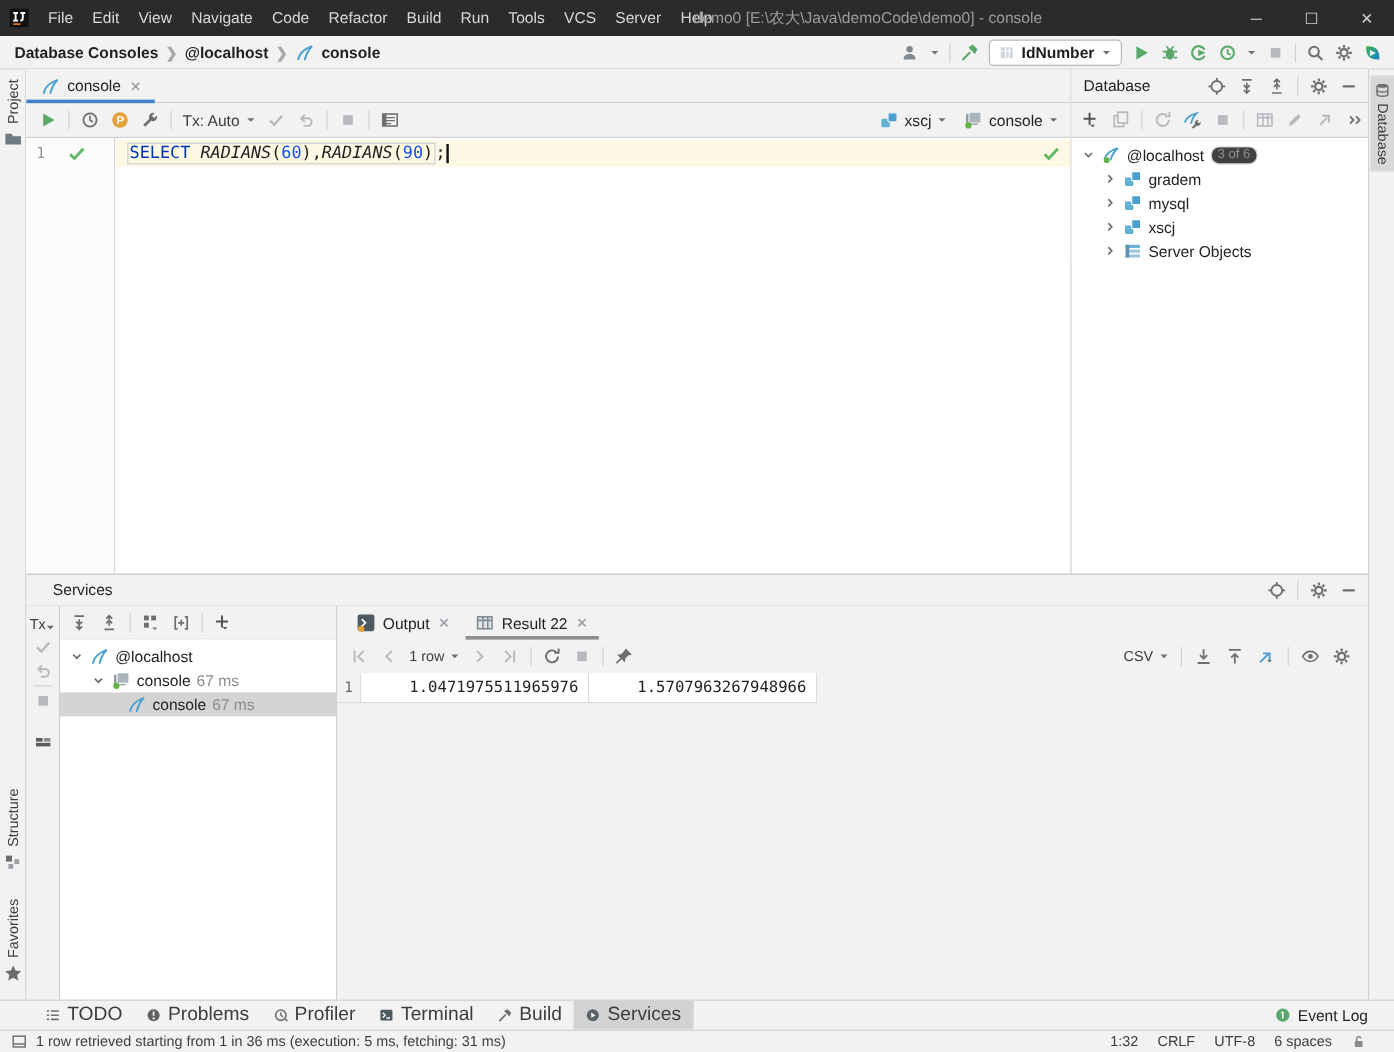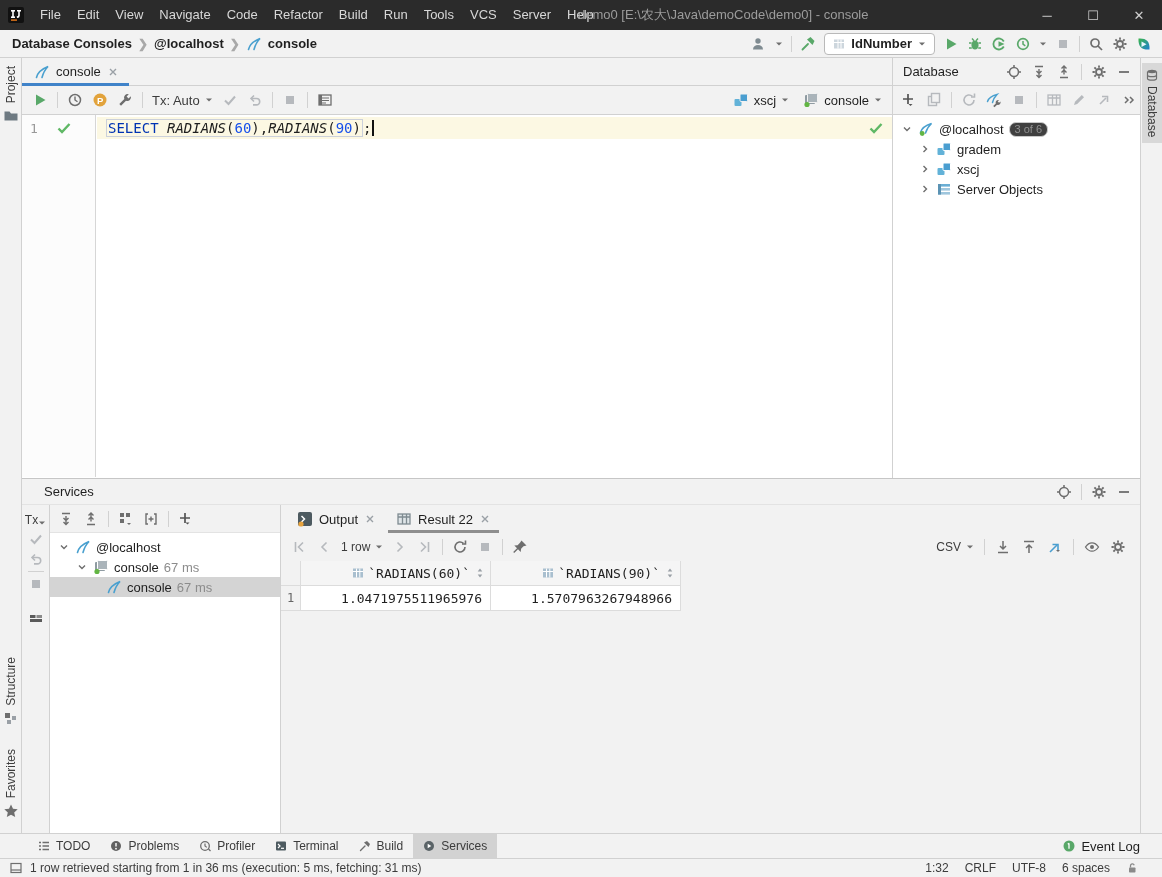--- a/index.html
+++ b/index.html
@@ -474,6 +474,16 @@
           <rect x="1.5" y="7" width="7" height="7" rx="1" fill="#62b2d8"></rect>
           <rect x="7" y="2" width="7.5" height="7.5" rx="1" fill="#4a9ed0" stroke="#fff" stroke-width="1"></rect>
         </svg>
+      <span>mysql</span>
+    </div>
+    <div class="tree-row" style="padding-left:26px">
+      <svg class="chev" viewBox="0 0 12 12">
+          <path d="M4.5 3l3 3-3 3" stroke="#6e6e6e" stroke-width="1.4" fill="none"></path>
+        </svg>
+      <svg class="ic" viewBox="0 0 16 16">
+          <rect x="1.5" y="7" width="7" height="7" rx="1" fill="#62b2d8"></rect>
+          <rect x="7" y="2" width="7.5" height="7.5" rx="1" fill="#4a9ed0" stroke="#fff" stroke-width="1"></rect>
+        </svg>
       <span>xscj</span>
     </div>
     <div class="tree-row" style="padding-left:26px">

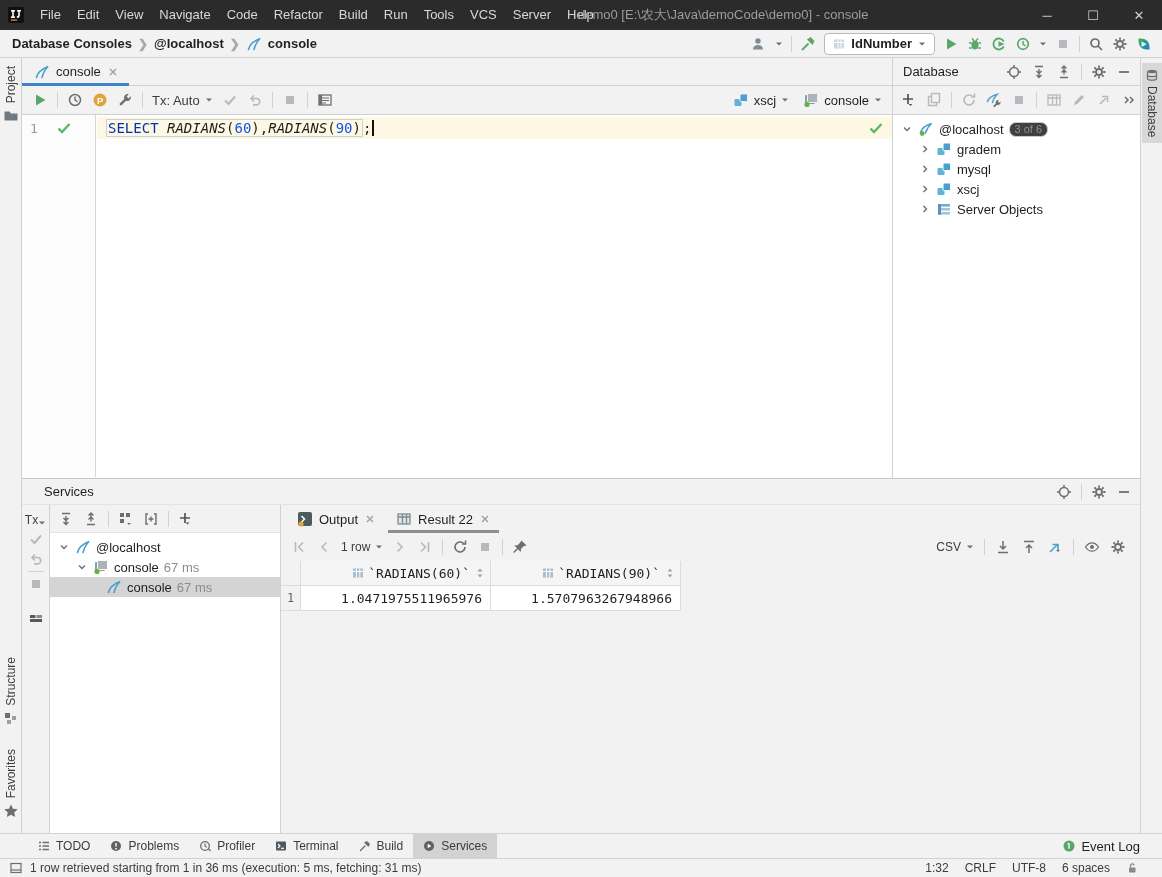--- a/index.html
+++ b/index.html
@@ -690,29 +690,6 @@
       </div>
       <div class="grid">
         <div class="grid-row">
-          <div class="hdr-numcol"></div>
-          <div class="cell head">
-            <svg class="ic12" viewBox="0 0 12 12">
-                <rect x="1" y="1.5" width="10" height="9" fill="#a9bfcf"></rect>
-                <path d="M1 4.5h10M4.5 1.5v9M7.8 1.5v9" stroke="#fff" stroke-width="1"></path>
-              </svg>
-            <span>`RADIANS(60)`</span>
-            <svg class="ic12" viewBox="0 0 12 12">
-                <path d="M6 1.5L8.3 4.5H3.7zM6 10.5L8.3 7.5H3.7z" fill="#9aa0a6"></path>
-              </svg>
-          </div>
-          <div class="cell head">
-            <svg class="ic12" viewBox="0 0 12 12">
-                <rect x="1" y="1.5" width="10" height="9" fill="#a9bfcf"></rect>
-                <path d="M1 4.5h10M4.5 1.5v9M7.8 1.5v9" stroke="#fff" stroke-width="1"></path>
-              </svg>
-            <span>`RADIANS(90)`</span>
-            <svg class="ic12" viewBox="0 0 12 12">
-                <path d="M6 1.5L8.3 4.5H3.7zM6 10.5L8.3 7.5H3.7z" fill="#9aa0a6"></path>
-              </svg>
-          </div>
-        </div>
-        <div class="grid-row">
           <div class="cell numcol" style="height:25px">1</div>
           <div class="cell val">1.0471975511965976</div>
           <div class="cell val">1.5707963267948966</div>

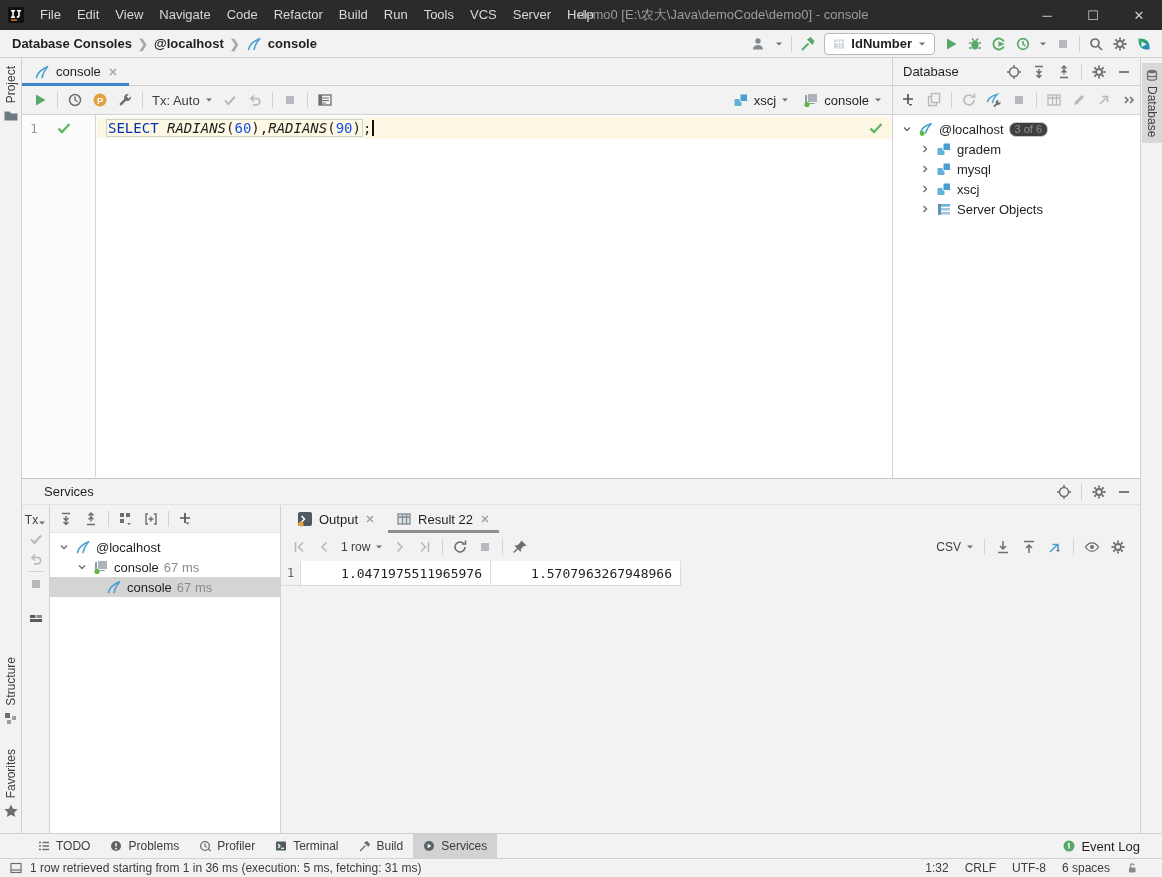--- a/index.html
+++ b/index.html
@@ -122,7 +122,7 @@
   .toolwin-bar { position:absolute; left:0; top:833px; width:1162px; height:25px;
     background:#f2f2f2; border-top:1px solid #d1d1d1; display:flex; align-items:stretch;
     padding-left:28px; }
-  .tw-item { display:flex; align-items:center; gap:6px; padding:0 10px; font-size:12px; color:#3c3c3c; }
+  .tw-item { display:flex; align-items:center; gap:6px; padding:0 10px; font-size:16px; color:#3c3c3c; }
   .tw-item.active { background:#d2d2d2; }
   .tw-right { margin-left:auto; display:flex; align-items:center; gap:6px; padding-right:22px; }
   .statusbar { position:absolute; left:0; top:858px; width:1162px; height:19px;

